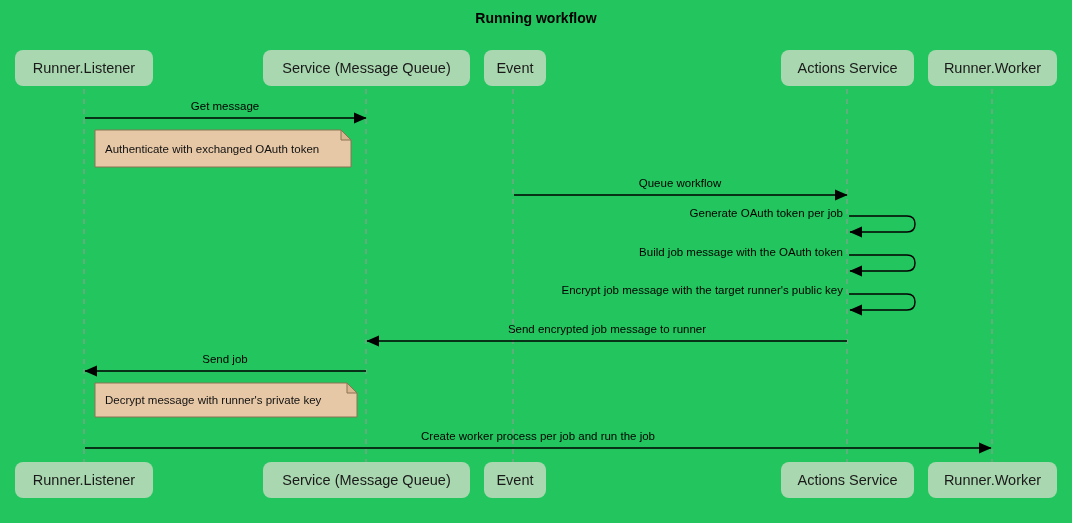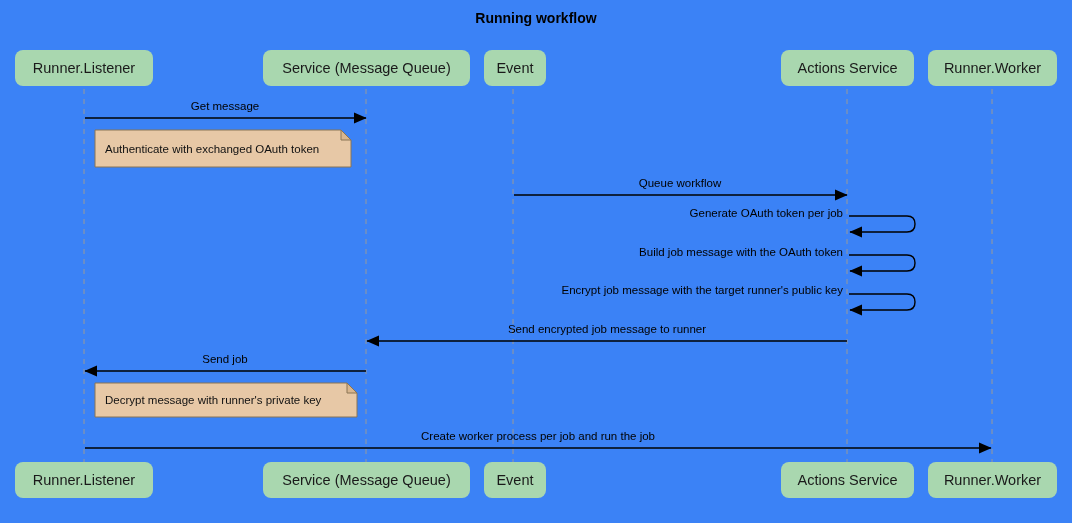--- a/index.html
+++ b/index.html
@@ -15,7 +15,7 @@
     position: relative;
     width: 1072px;
     height: 523px;
-    background: #3b82f6;
+    background: #22c55e;
     overflow: hidden;
   }
   #diagram-svg {

